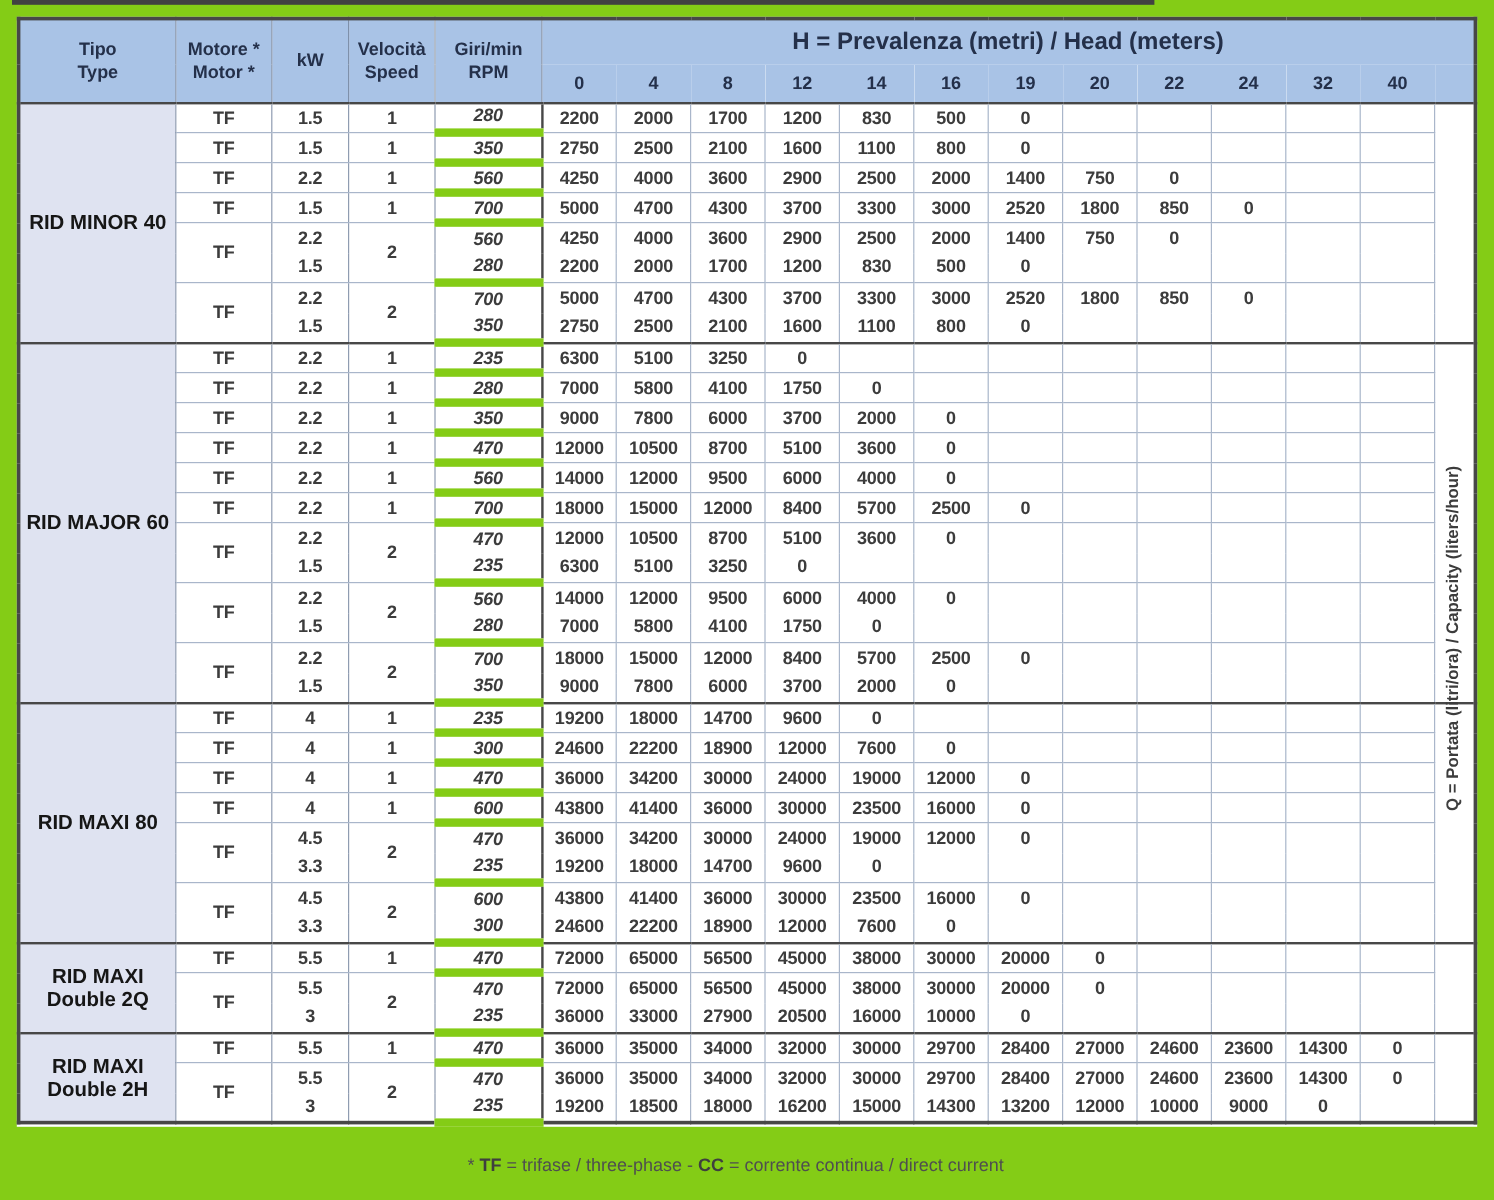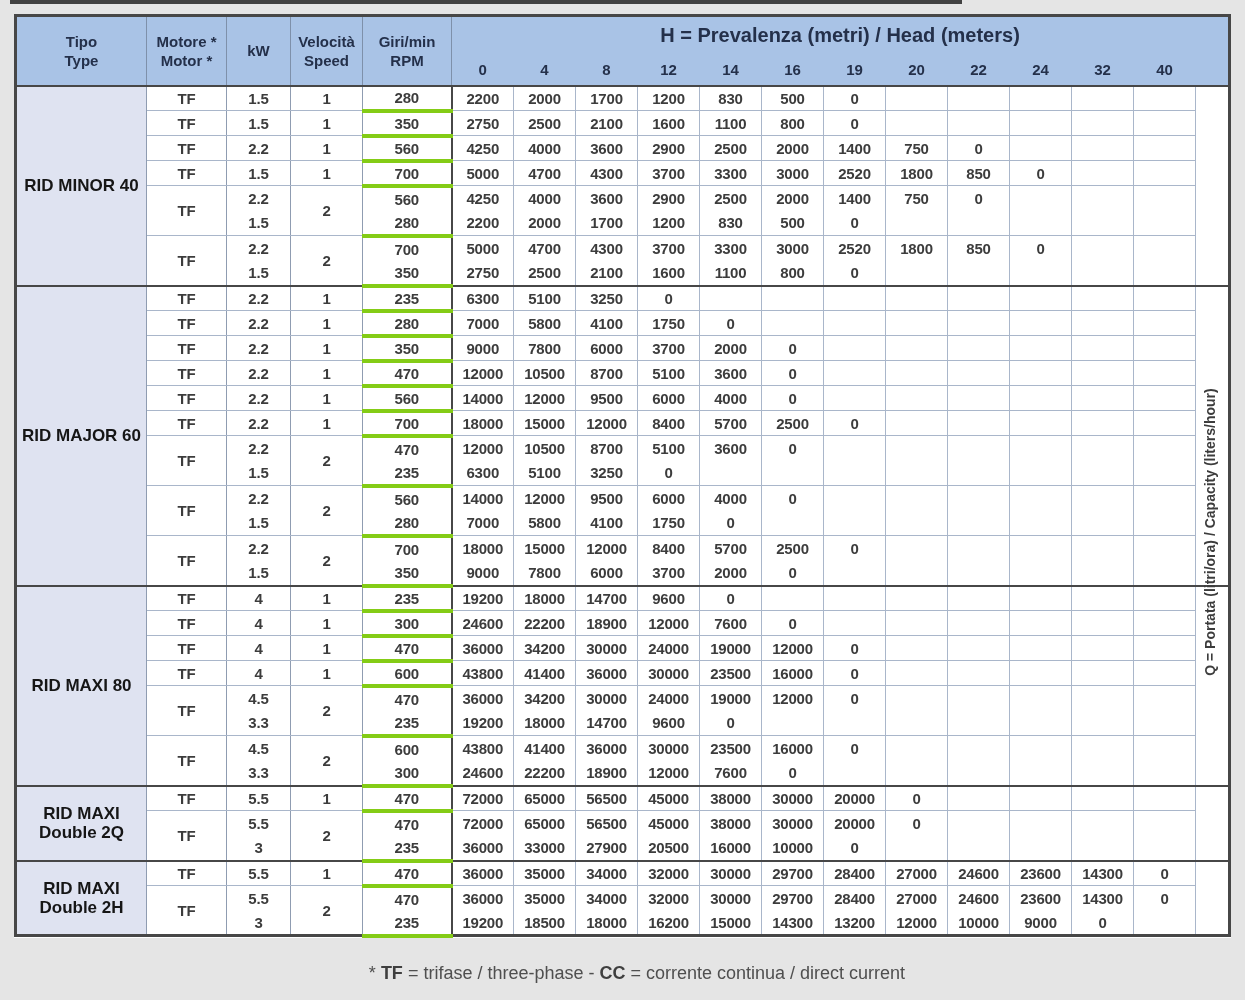--- a/index.html
+++ b/index.html
@@ -4,7 +4,7 @@
 <style>
   html,body{margin:0;padding:0;background:#ffffff;}
   .page{
-    position:relative;width:1245px;height:1000px;background:#e5e5e5;
+    position:relative;width:1245px;height:1000px;background:#84cc16;
     font-family:"Liberation Sans", sans-serif;overflow:hidden;
   }
   .top-rule{position:absolute;left:10px;top:0;width:952px;height:4px;background:#414141;}

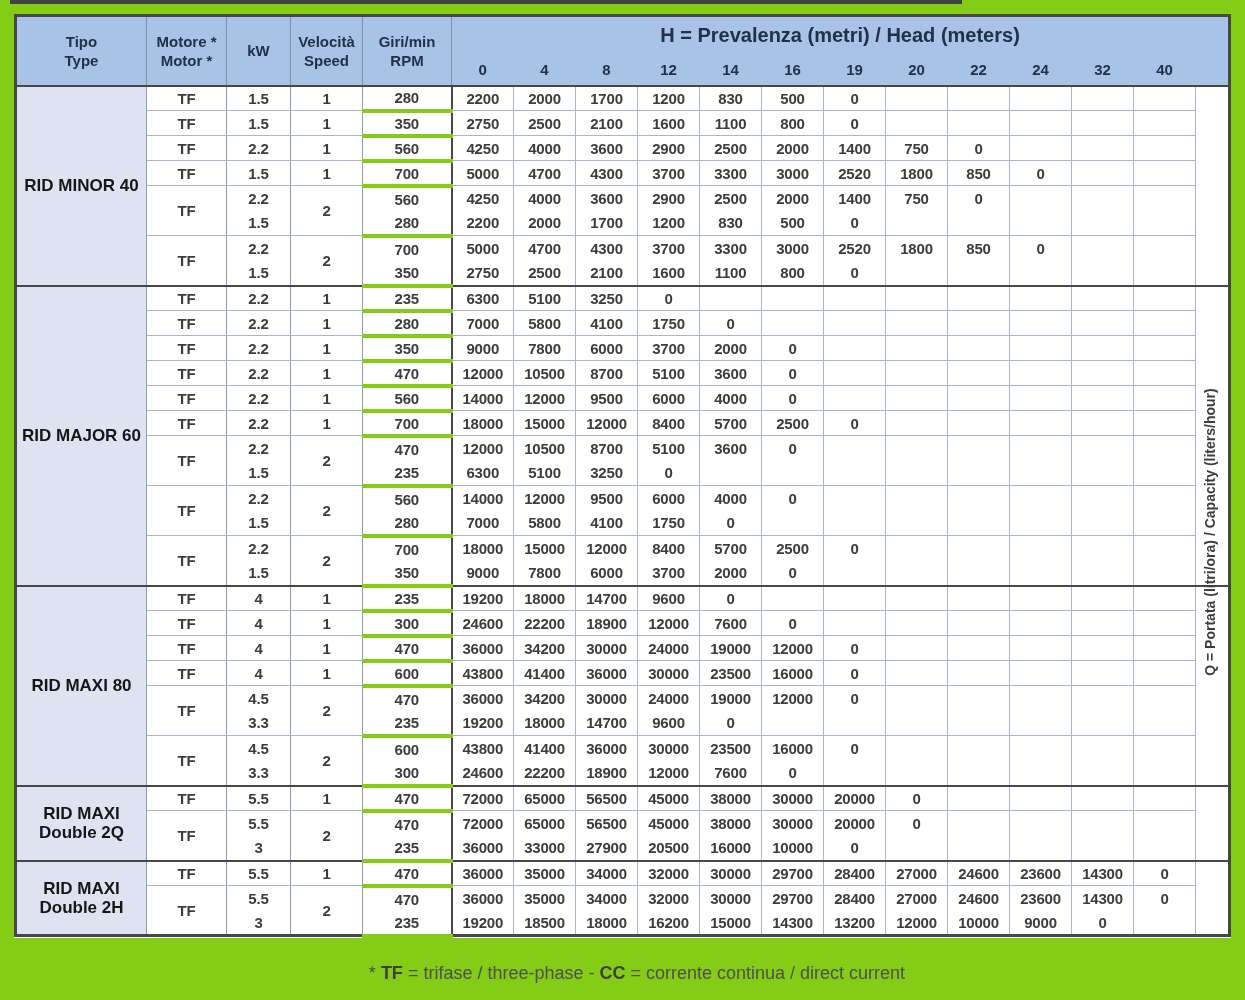--- a/index.html
+++ b/index.html
@@ -29,7 +29,7 @@
   td.mcol{border-right:1px solid #8f9cb1;border-bottom:1px solid #a9b6ca;}
   td.kcol{border-right:1px solid #8f9cb1;border-bottom:1px solid #a9b6ca;}
   td.vcol{border-right:1px solid #8f9cb1;border-bottom:1px solid #a9b6ca;}
-  td.rcol{border-right:2px solid #474747;border-bottom:4px solid #84cc16;}
+  td.rcol{border-right:2px solid #474747;border-bottom:7px solid #84cc16;font-style:italic;}
   td.h{border-right:1px solid #a9b6ca;border-bottom:1px solid #a9b6ca;}
   td.spacer{border-left:1px solid #a9b6ca;background:#ffffff;}
   td.sec-top{border-top:2px solid #474747;}

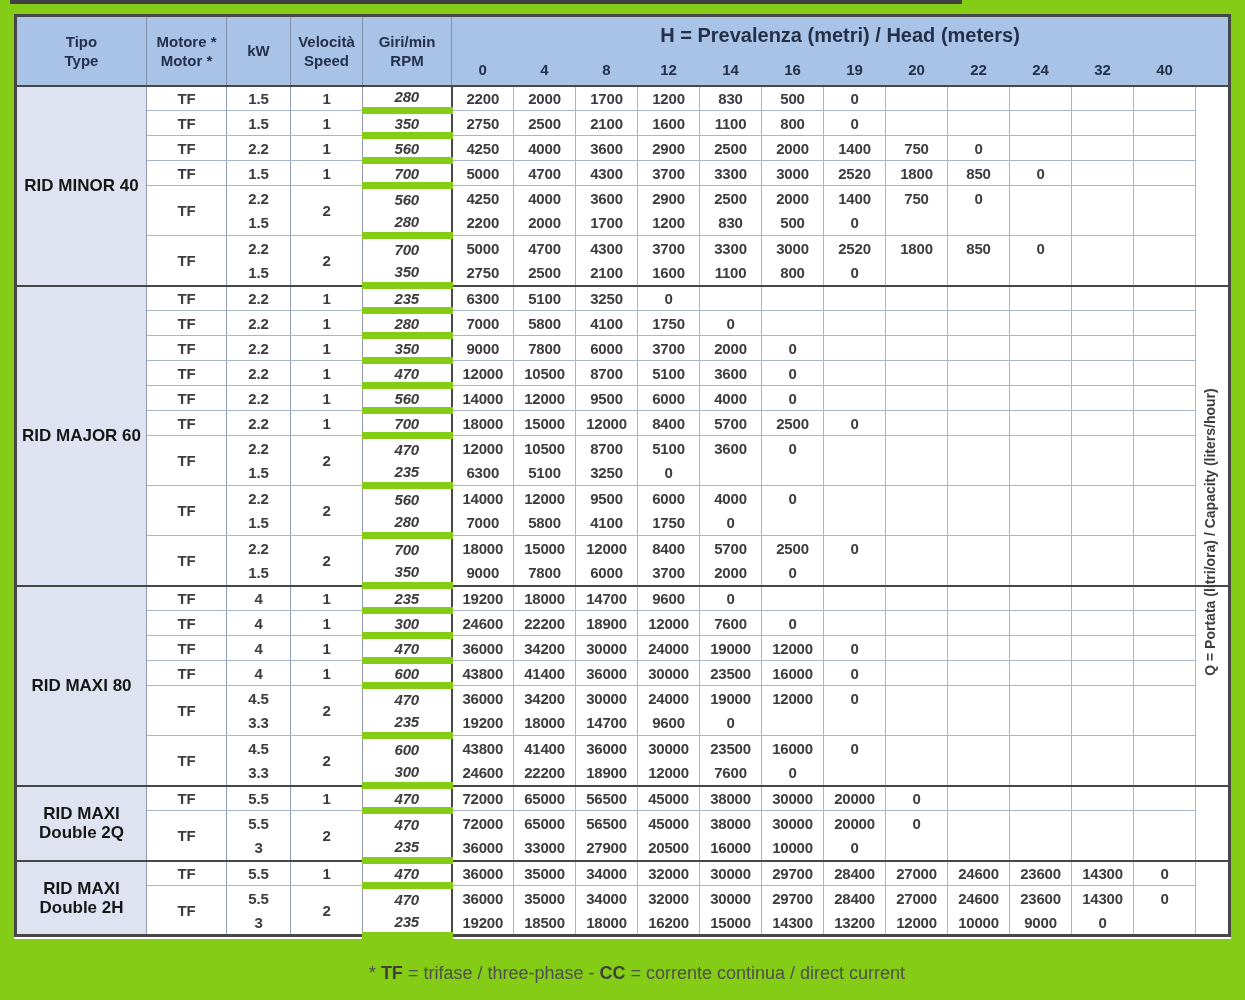--- a/index.html
+++ b/index.html
@@ -40,8 +40,8 @@
     text-align:center;font-weight:bold;font-size:14px;color:#3c3c3c;white-space:nowrap;
   }
   .footnote{
-    position:absolute;left:30px;top:963px;width:1214px;text-align:center;
-    font-size:18px;color:#4f4f4f;
+    position:absolute;left:6px;top:963px;width:1214px;text-align:center;
+    font-size:15px;color:#4f4f4f;
   }
   .fb{font-weight:bold;color:#3f3f3f;}
 </style>

